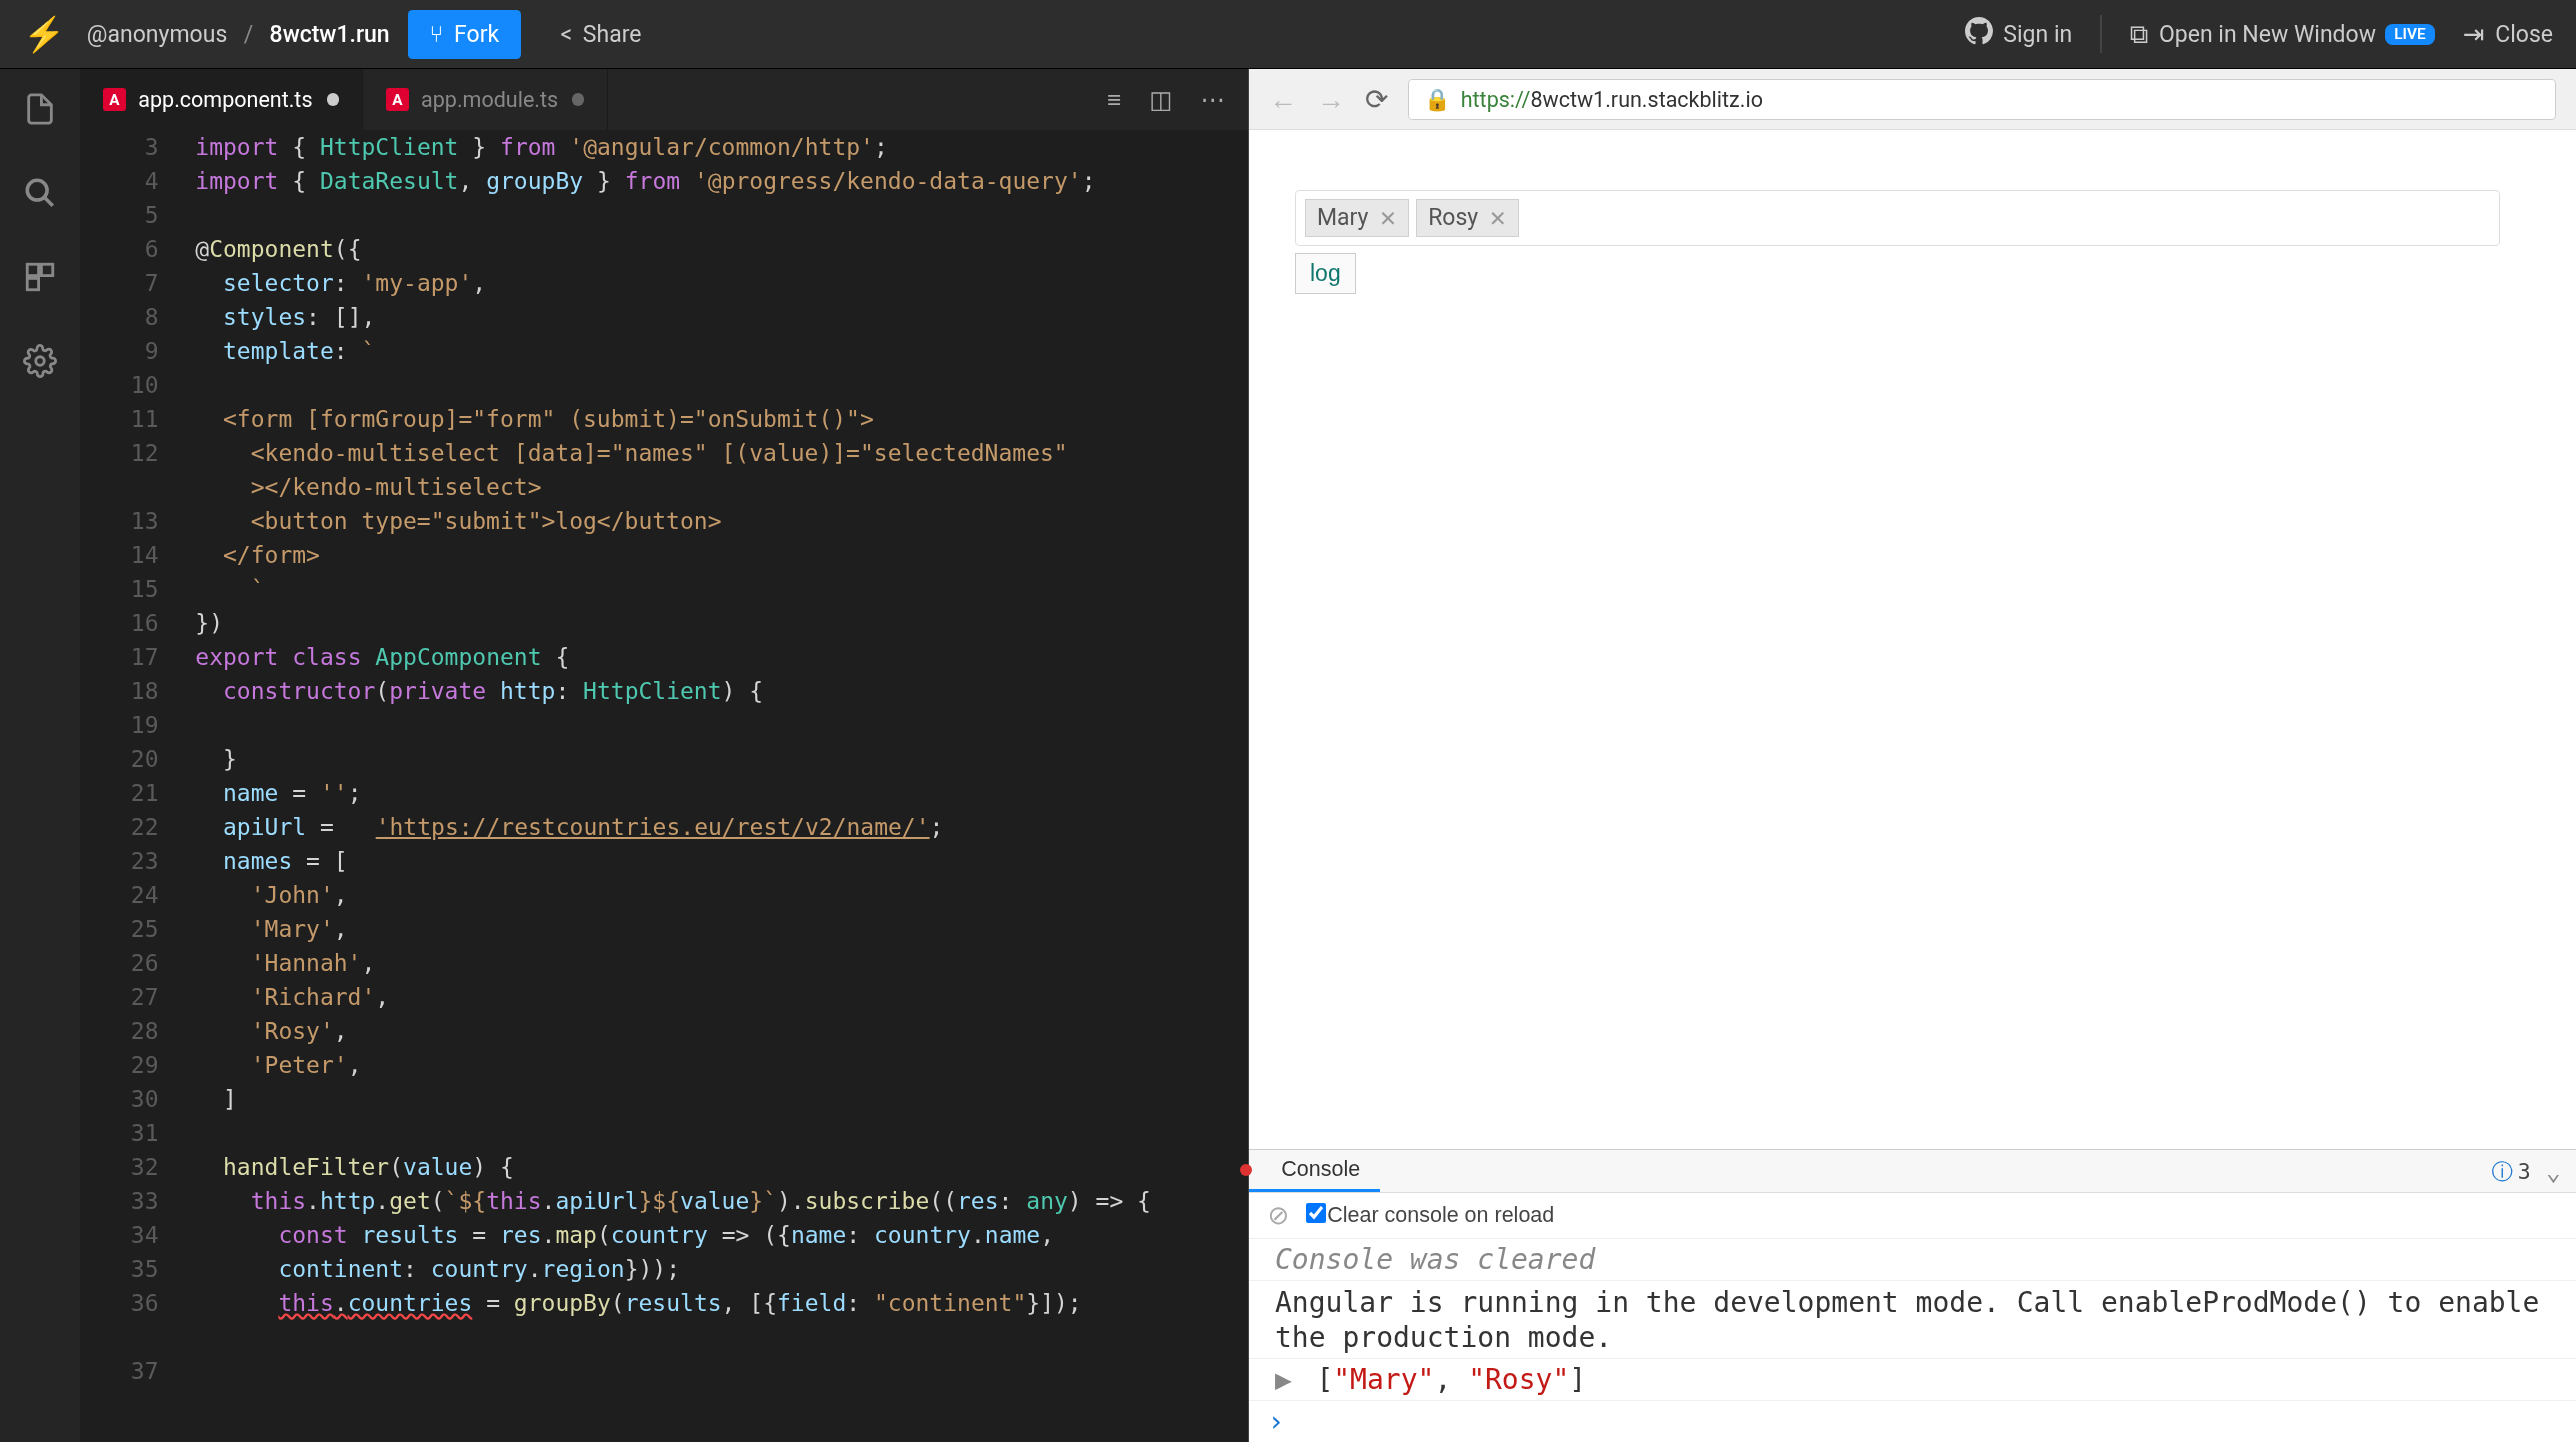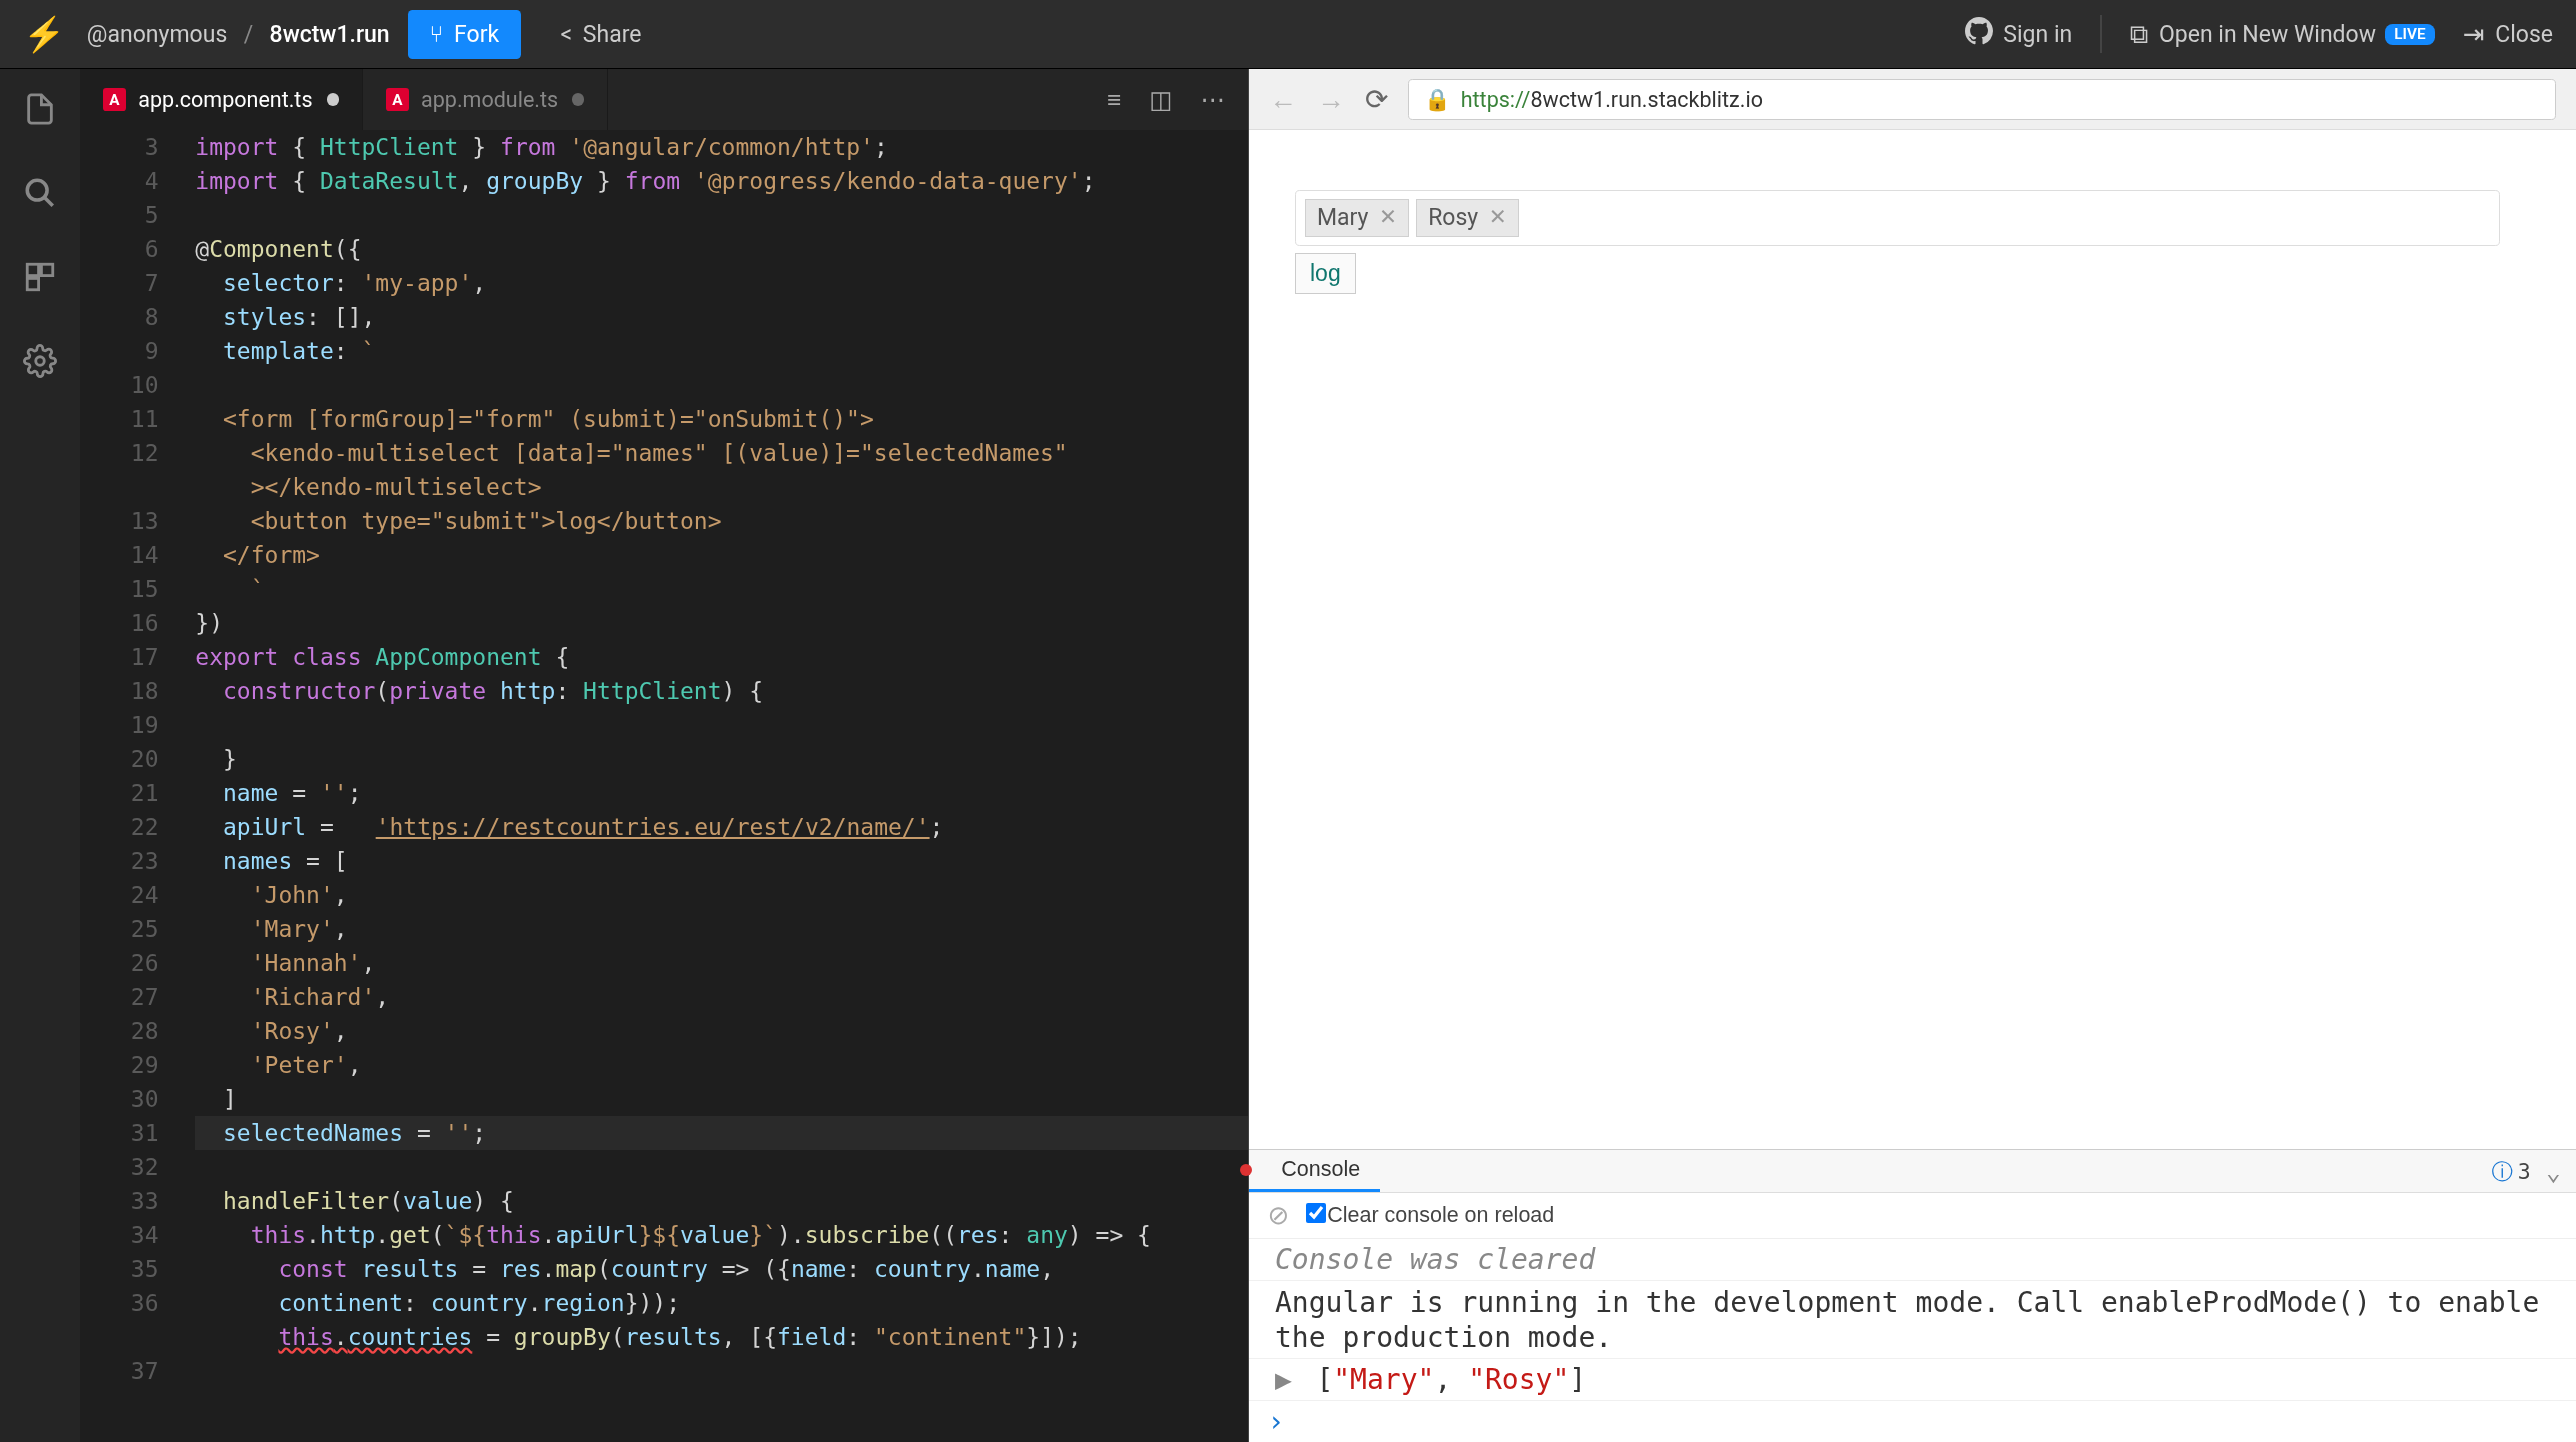--- a/index.html
+++ b/index.html
@@ -79,7 +79,7 @@
 
 .preview-body { flex:1; background:#fff; padding:60px 46px; color:#333; position:relative; }
 .chips { border:1.5px solid #ddd; border-radius:4.6px; padding:7.7px 9.2px; display:flex; gap:7.7px; width:1205px; }
-.chip { background:#e8e8e8; border:1.5px solid #d0d0d0; display:flex; align-items:flex-start; padding:4.6px 10.7px; font-size:23px; color:#555; }
+.chip { background:#e8e8e8; border:1.5px solid #d0d0d0; display:flex; align-items:flex-end; padding:4.6px 10.7px; font-size:23px; color:#555; }
 .chip .x { margin-left:10.7px; color:#999; font-size:21.5px; }
 .log-btn { margin-top:7.7px; border:1.5px solid #ccc; background:#fafafa; padding:6.1px 14px; font-size:23px; color:#0f766e; cursor:pointer; }
 

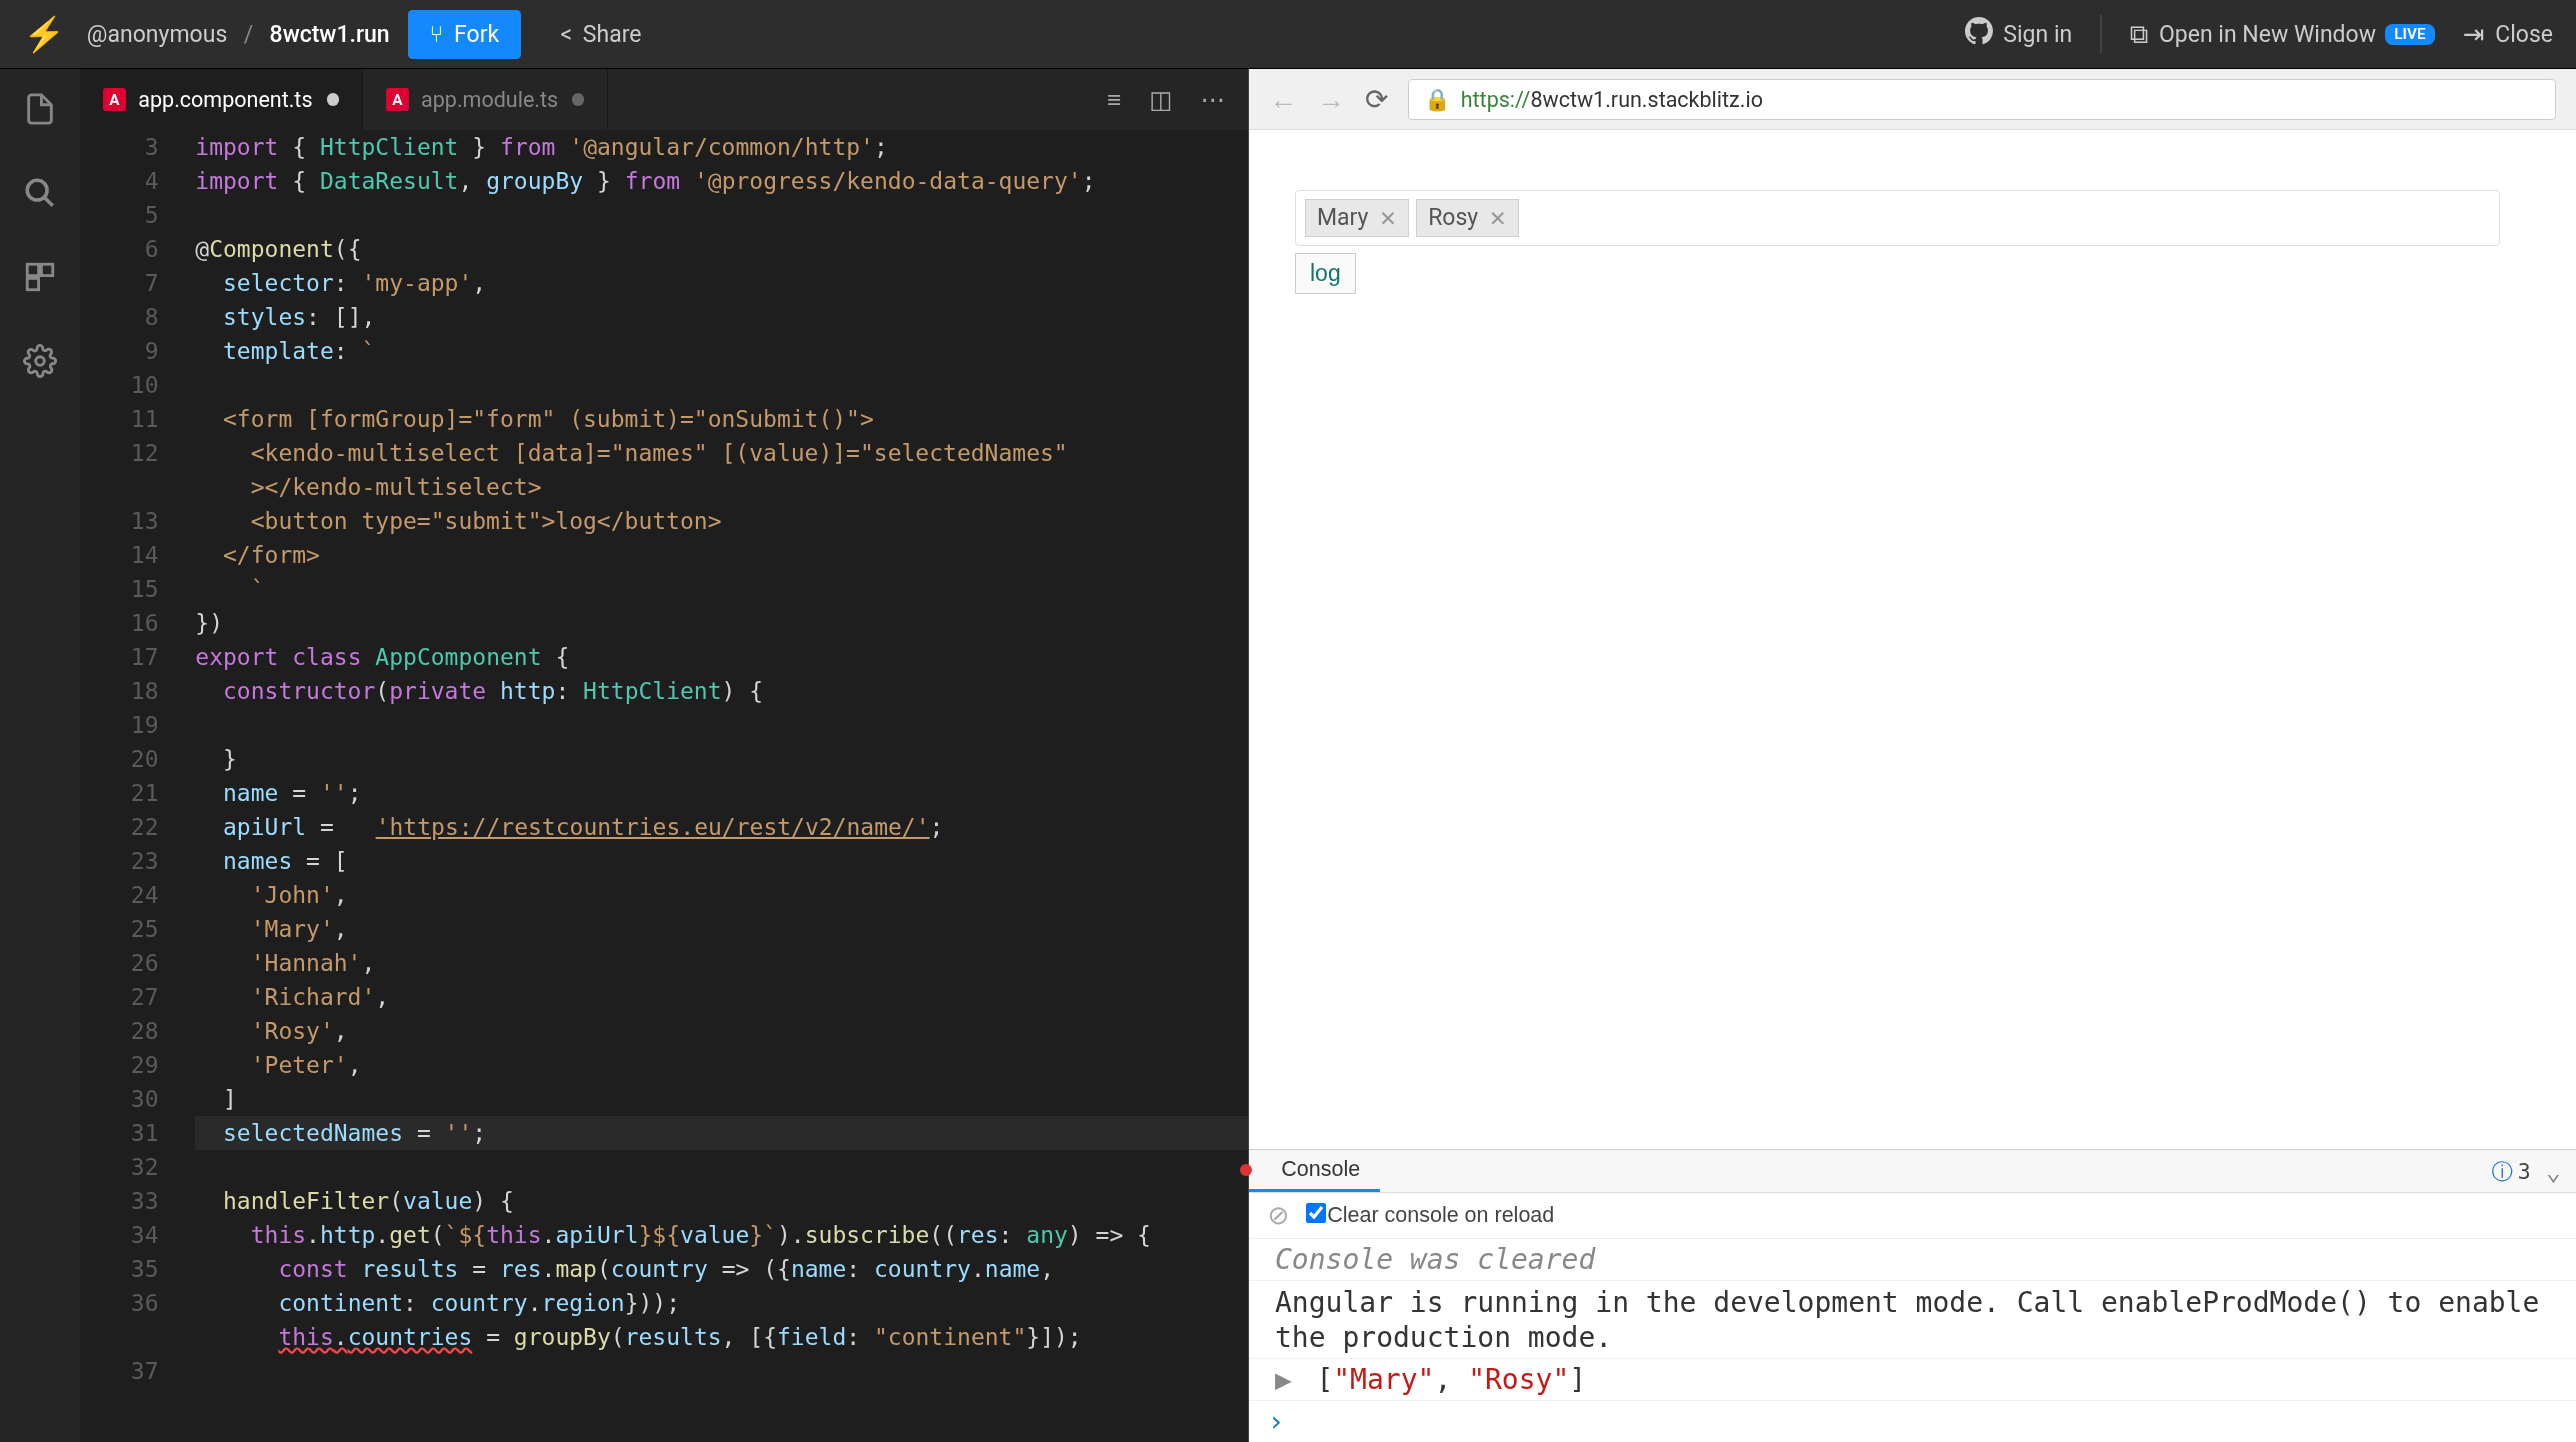--- a/index.html
+++ b/index.html
@@ -266,7 +266,6 @@
           <div class="line">    <span class="str">'Rosy'</span><span class="punct">,</span></div>
           <div class="line">    <span class="str">'Peter'</span><span class="punct">,</span></div>
           <div class="line">  <span class="punct">]</span></div>
-          <div class="line hl">  <span class="var">selectedNames</span> <span class="op">=</span> <span class="str">''</span><span class="punct">;</span></div>
           <div class="line"></div>
           <div class="line">  <span class="fn">handleFilter</span><span class="punct">(</span><span class="param">value</span><span class="punct">)</span> <span class="punct">{</span></div>
           <div class="line">    <span class="kw">this</span><span class="punct">.</span><span class="var">http</span><span class="punct">.</span><span class="fn">get</span><span class="punct">(</span><span class="str">`${</span><span class="kw">this</span><span class="punct">.</span><span class="var">apiUrl</span><span class="str">}${</span><span class="var">value</span><span class="str">}`</span><span class="punct">).</span><span class="fn">subscribe</span><span class="punct">((</span><span class="param">res</span><span class="punct">:</span> <span class="type">any</span><span class="punct">)</span> <span class="op">=&gt;</span> <span class="punct">{</span></div>

